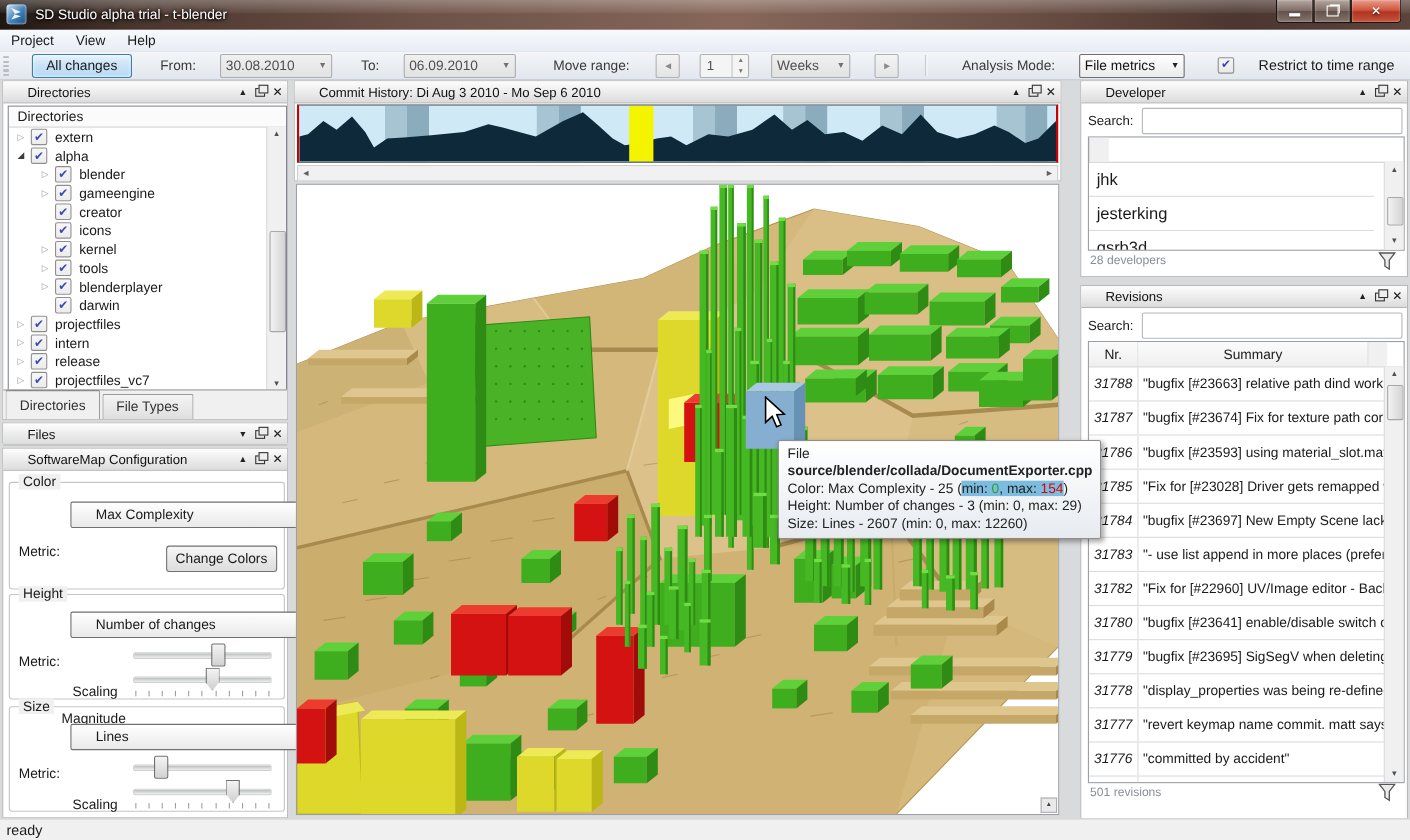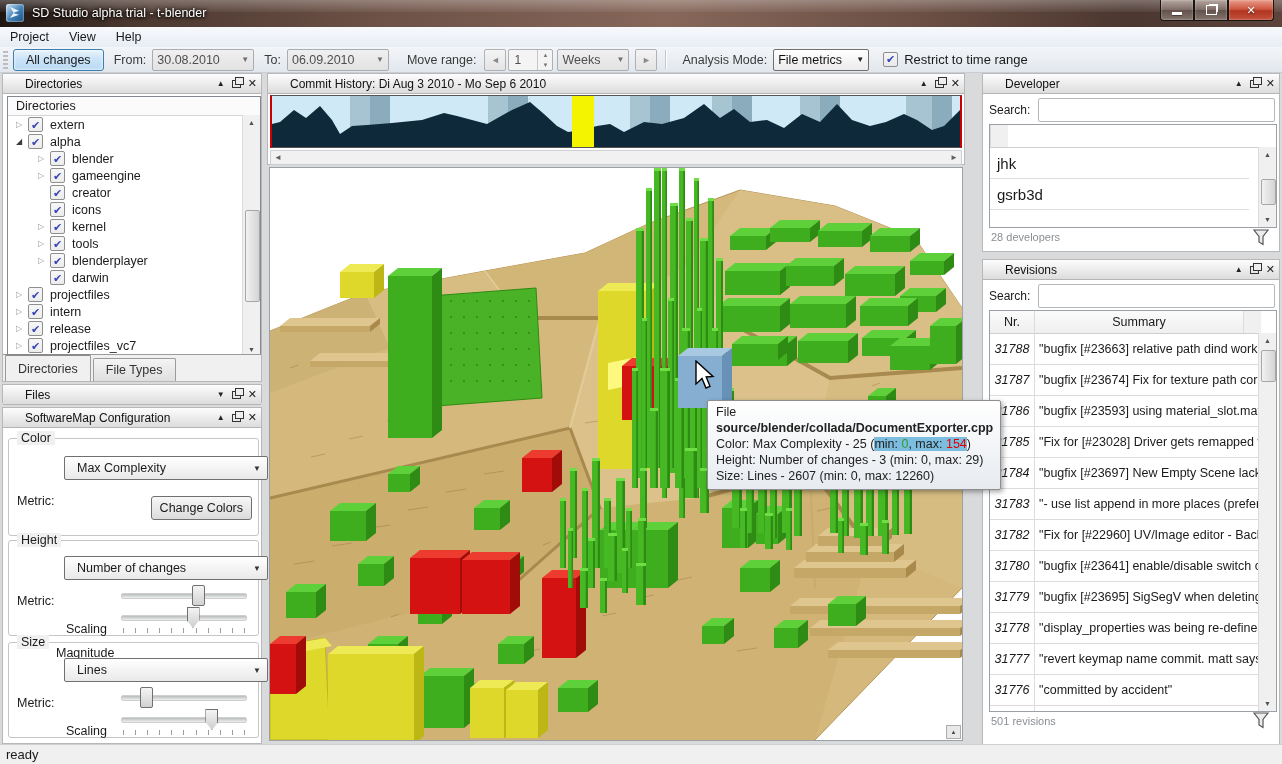--- a/index.html
+++ b/index.html
@@ -29,7 +29,7 @@
     background:linear-gradient(#f7f9fc,#e8edf4);border-bottom:1px solid #d0d5dd;display:flex;align-items:center;}
   .menu-item{padding:2px 10px;font-size:12.5px;}
   .toolbar{position:absolute;left:0;top:47px;width:1282px;height:25px;
-    background:linear-gradient(#f3f5f8,#e2e7ee);border-bottom:1px solid #c9cdd4;display:flex;align-items:center;}
+    background:linear-gradient(#f3f5f8,#e2e7ee);border-bottom:1px solid #c9cdd4;display:flex;align-items:center;gap:16px;}
   .grip{width:5px;height:18px;margin:0 3px;background:repeating-linear-gradient(#b9bec6 0 2px,transparent 2px 4px);}
   .tb-sep{width:1px;height:19px;background:#c3c8cf;margin:0 6px;box-shadow:1px 0 0 #ffffff;}
   .btn-allchanges{height:20px;padding:0 12px;margin-left:2px;border:1px solid #3c7fb1;border-radius:3px;

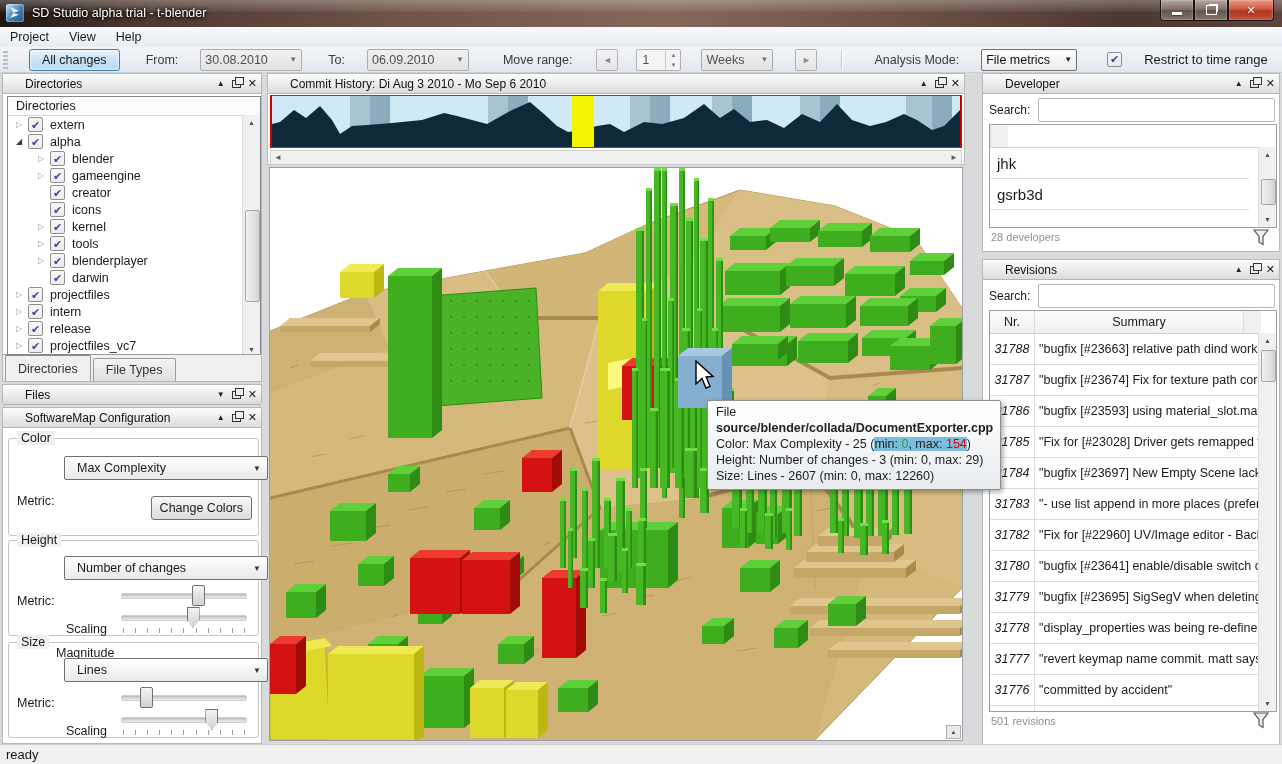--- a/index.html
+++ b/index.html
@@ -953,6 +953,9 @@
           <span>jhk</span>
         </div>
       <div class="trow2 dev-row" style="width:252px">
+          <span>jesterking</span>
+        </div>
+      <div class="trow2 dev-row" style="width:252px">
           <span>gsrb3d</span>
         </div>
       <div class="vscroll" style="top:22px">

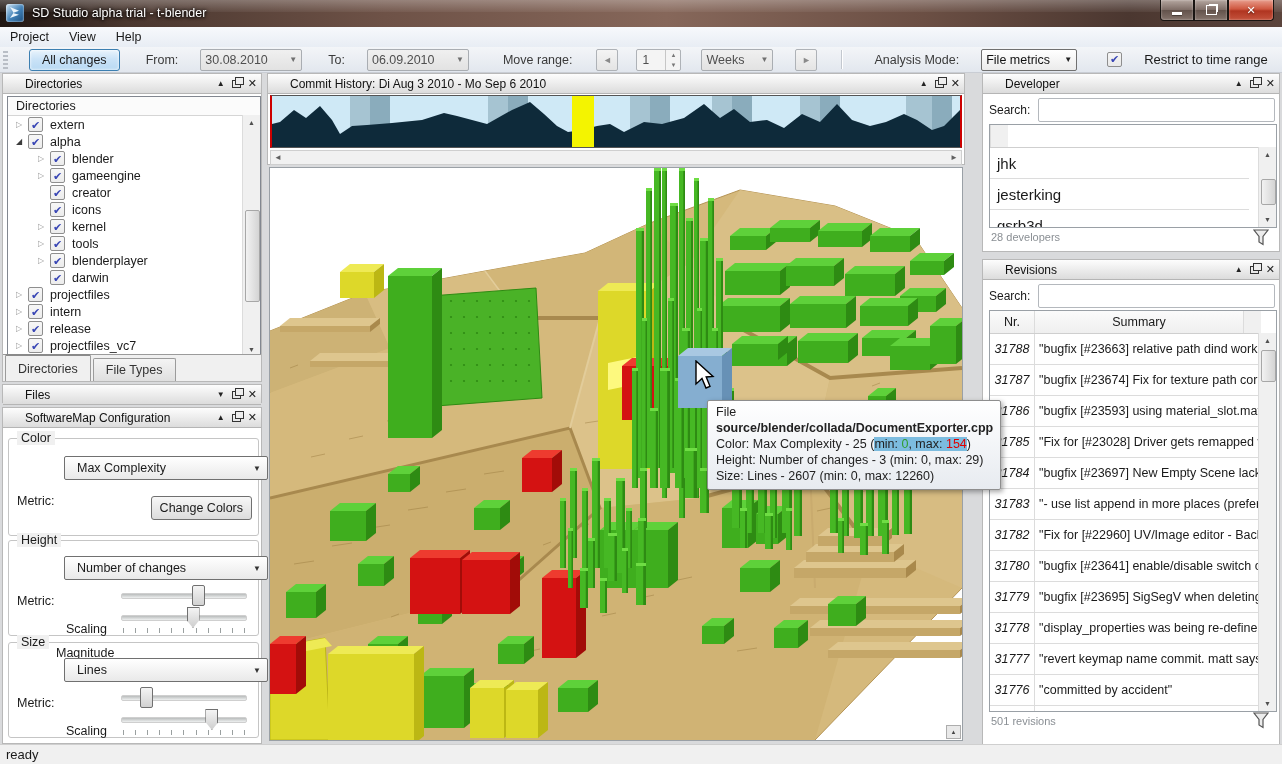--- a/index.html
+++ b/index.html
@@ -87,7 +87,7 @@
   .group .glabel{position:absolute;left:8px;top:-8px;background:#f0f0f0;padding:0 4px;font-size:12.5px;}
   .form-label{position:absolute;font-size:12.5px;margin-top:33px;}
   .combo-wide{position:absolute;height:22px;border:1px solid #707070;border-radius:2px;background:linear-gradient(#ffffff,#e9e9e9);
-    display:flex;align-items:center;padding:0 12px;font-size:12.5px;}
+    display:flex;align-items:center;padding:0 22px;font-size:12.5px;}
   .combo-wide .arr{position:absolute;right:6px;font-size:8px;color:#333;}
   .push-btn{position:absolute;height:22px;border:1px solid #707070;border-radius:3px;background:linear-gradient(#f7f7f7,#dcdcdc);
     display:flex;align-items:center;justify-content:center;font-size:12.5px;padding:0 8px;}

